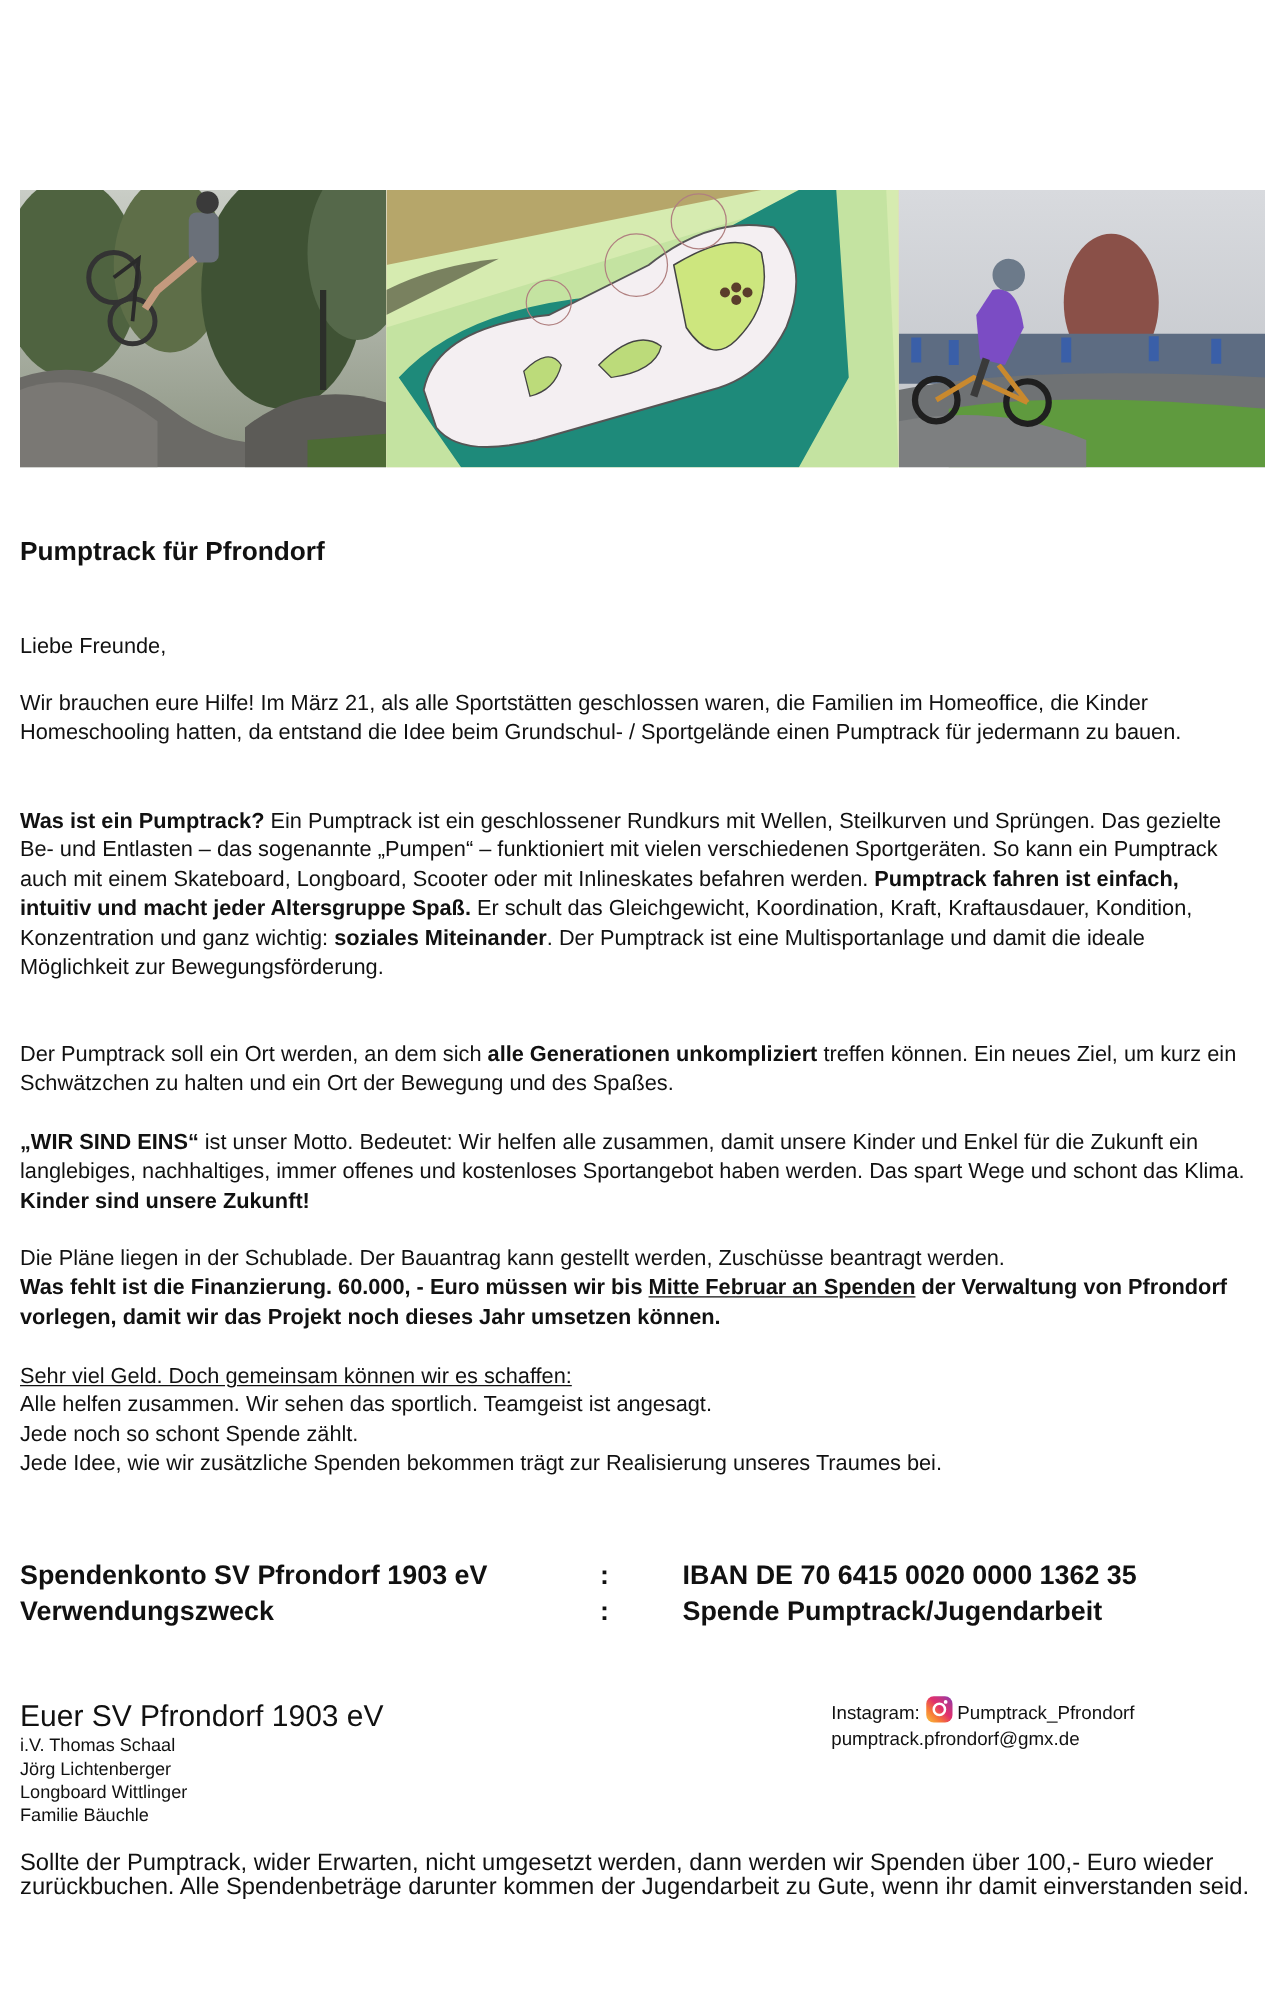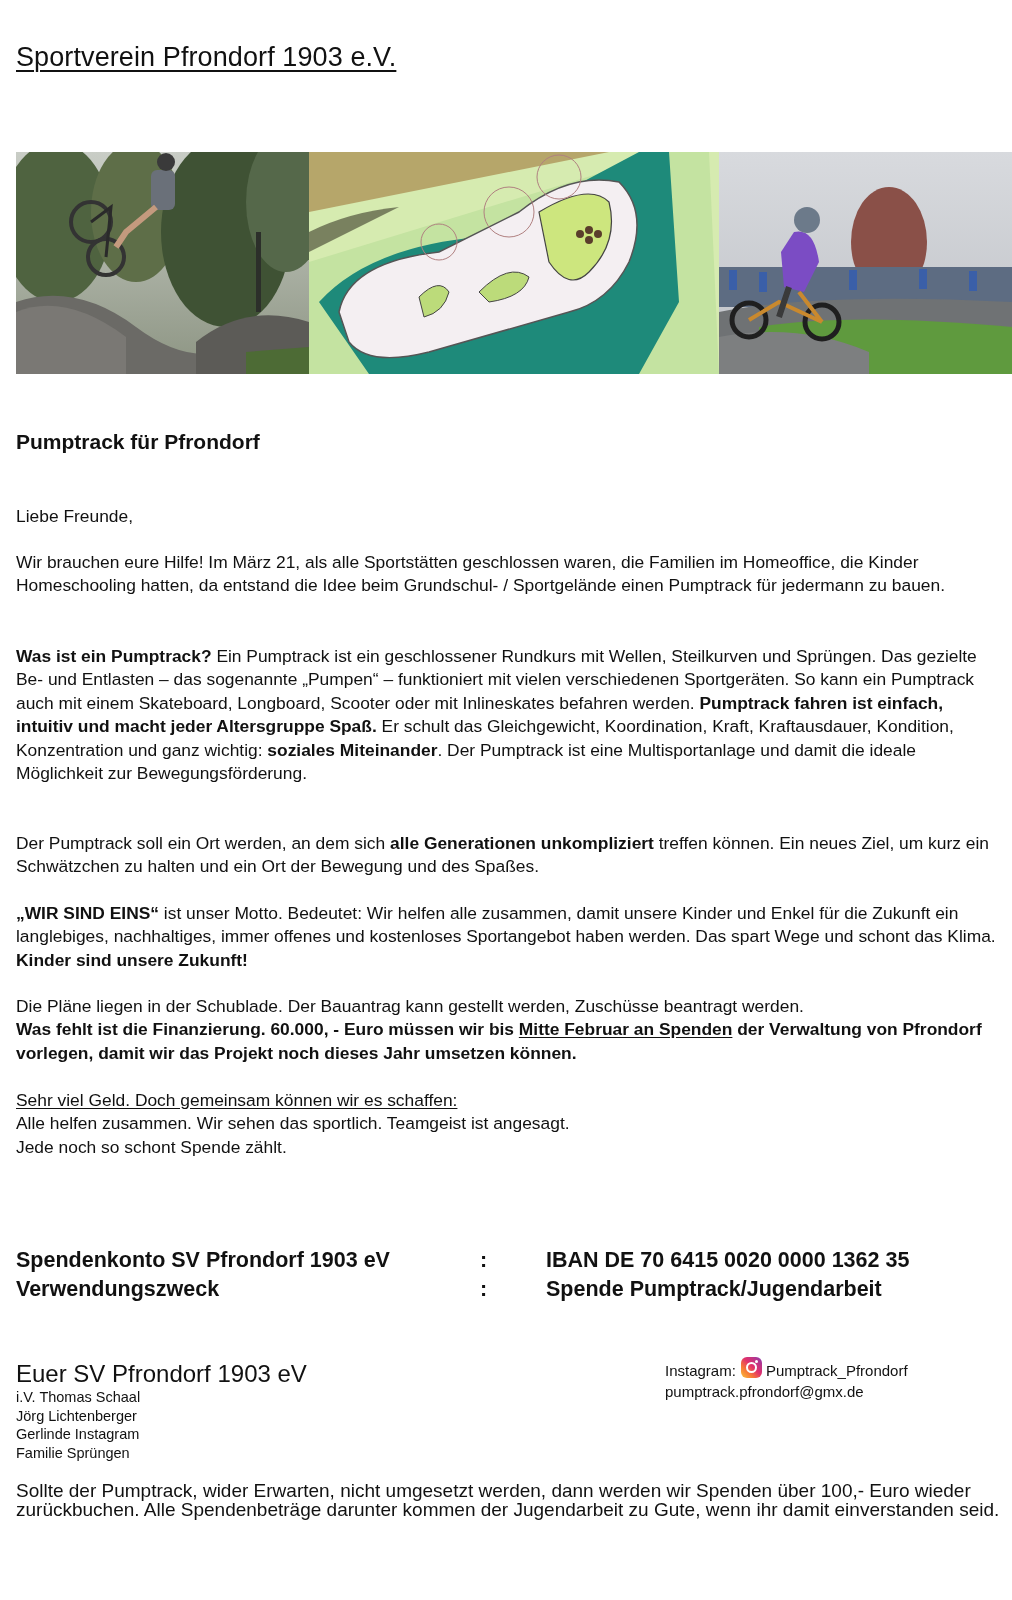--- a/index.html
+++ b/index.html
@@ -94,7 +94,6 @@
 
 <div class="page">
 
-  <div class="org-title">Sportverein Pfrondorf 1903 e.V.</div>
 
   <div class="banner">
 

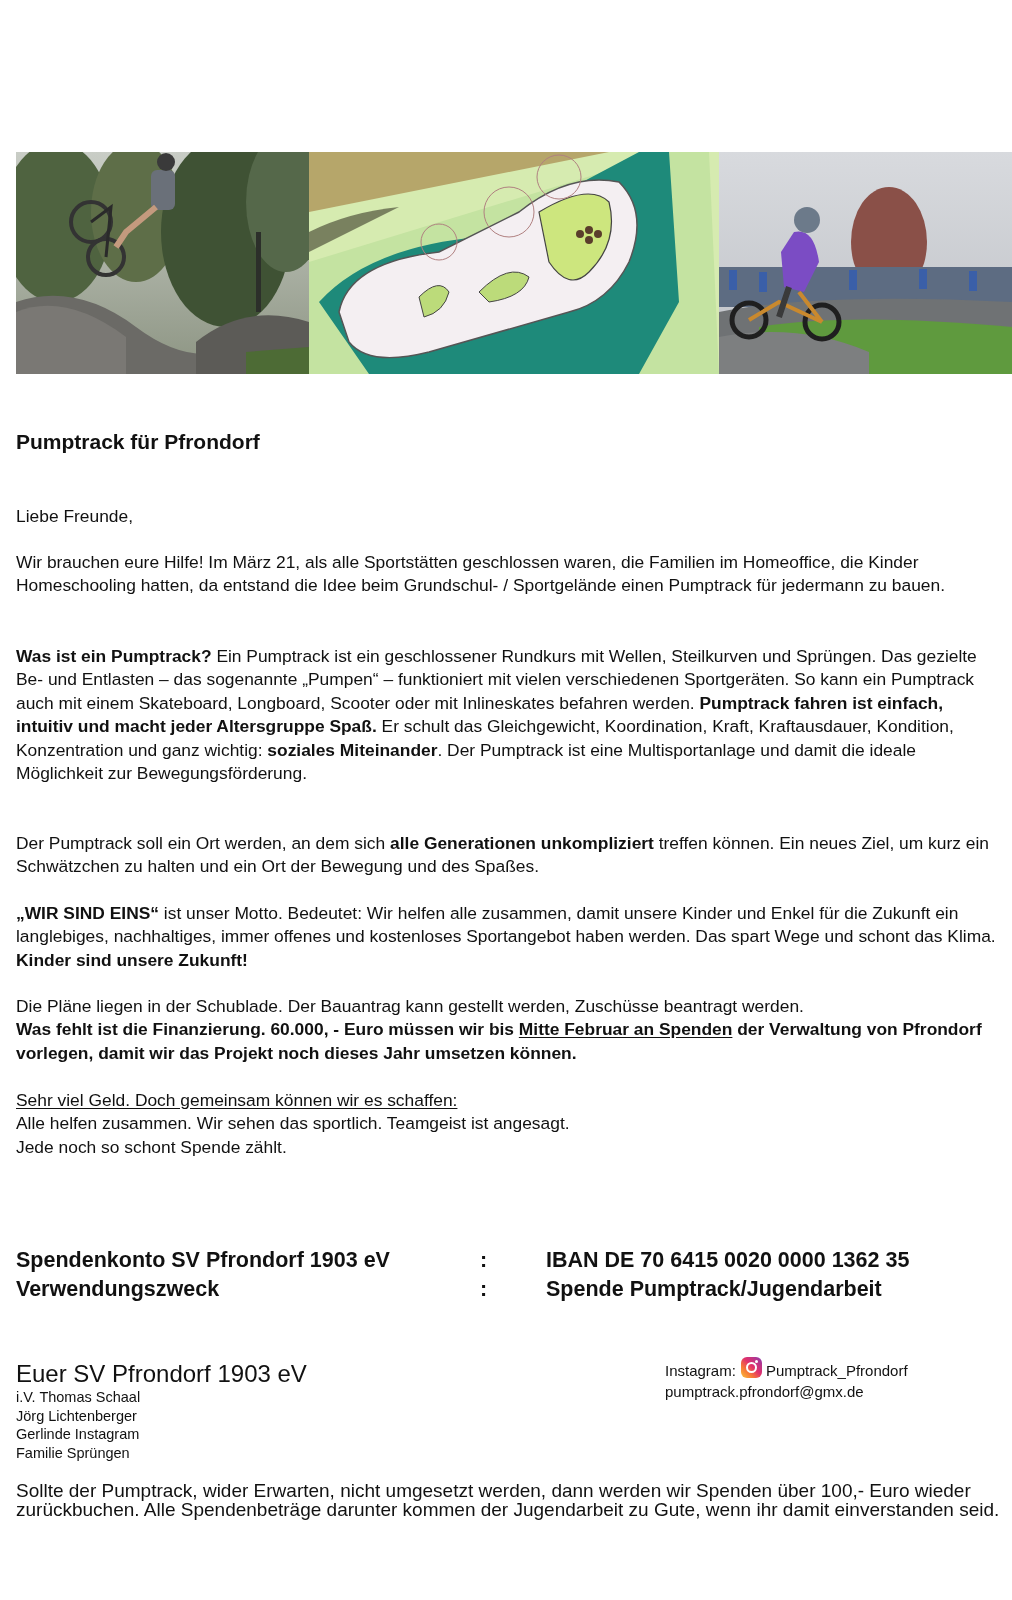--- a/index.html
+++ b/index.html
@@ -206,6 +206,7 @@
     <span class="u">Sehr viel Geld. Doch gemeinsam können wir es schaffen:</span><br>
     <span>Alle helfen zusammen. Wir sehen das sportlich. Teamgeist ist angesagt.</span><br>
     <span>Jede noch so schont Spende zählt.</span><br>
+    <span>Jede Idee, wie wir zusätzliche Spenden bekommen trägt zur Realisierung unseres Traumes bei.</span>
   </div>
 
   <div class="payment">

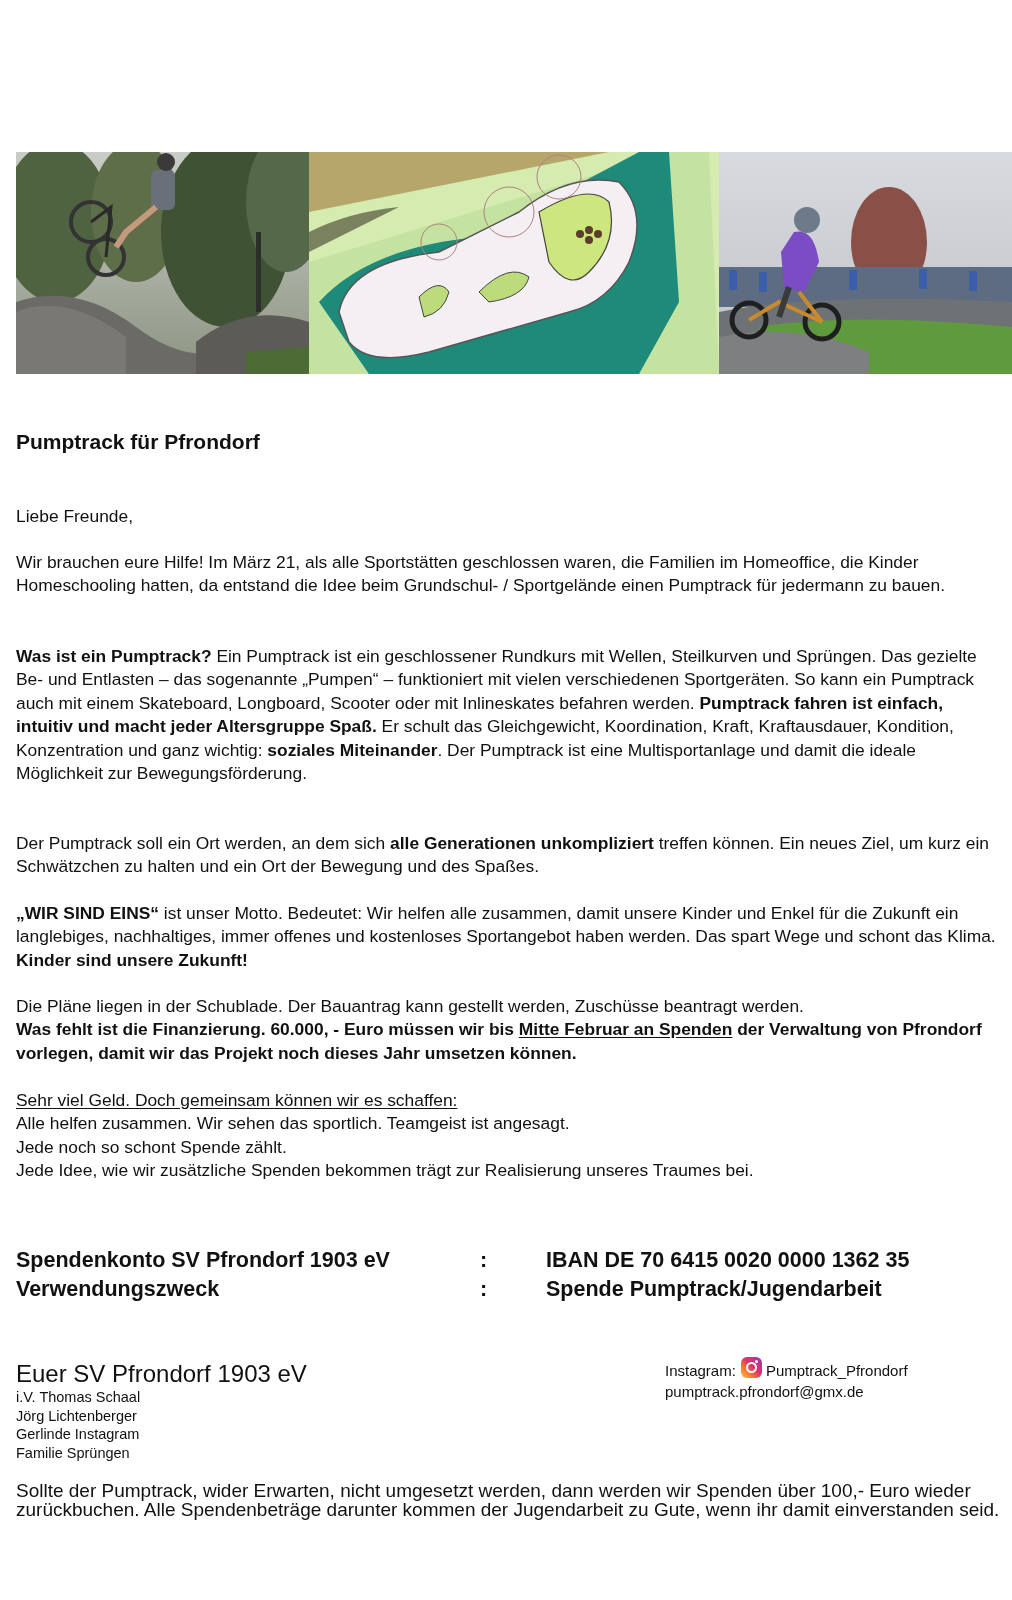--- a/index.html
+++ b/index.html
@@ -226,7 +226,7 @@
   <div class="signers">
     <div>i.V. Thomas Schaal</div>
     <div>Jörg Lichtenberger</div>
-    <div>Gerlinde Instagram</div>
+    <div>Longboard Wittlinger</div>
     <div>Familie Sprüngen</div>
   </div>
 

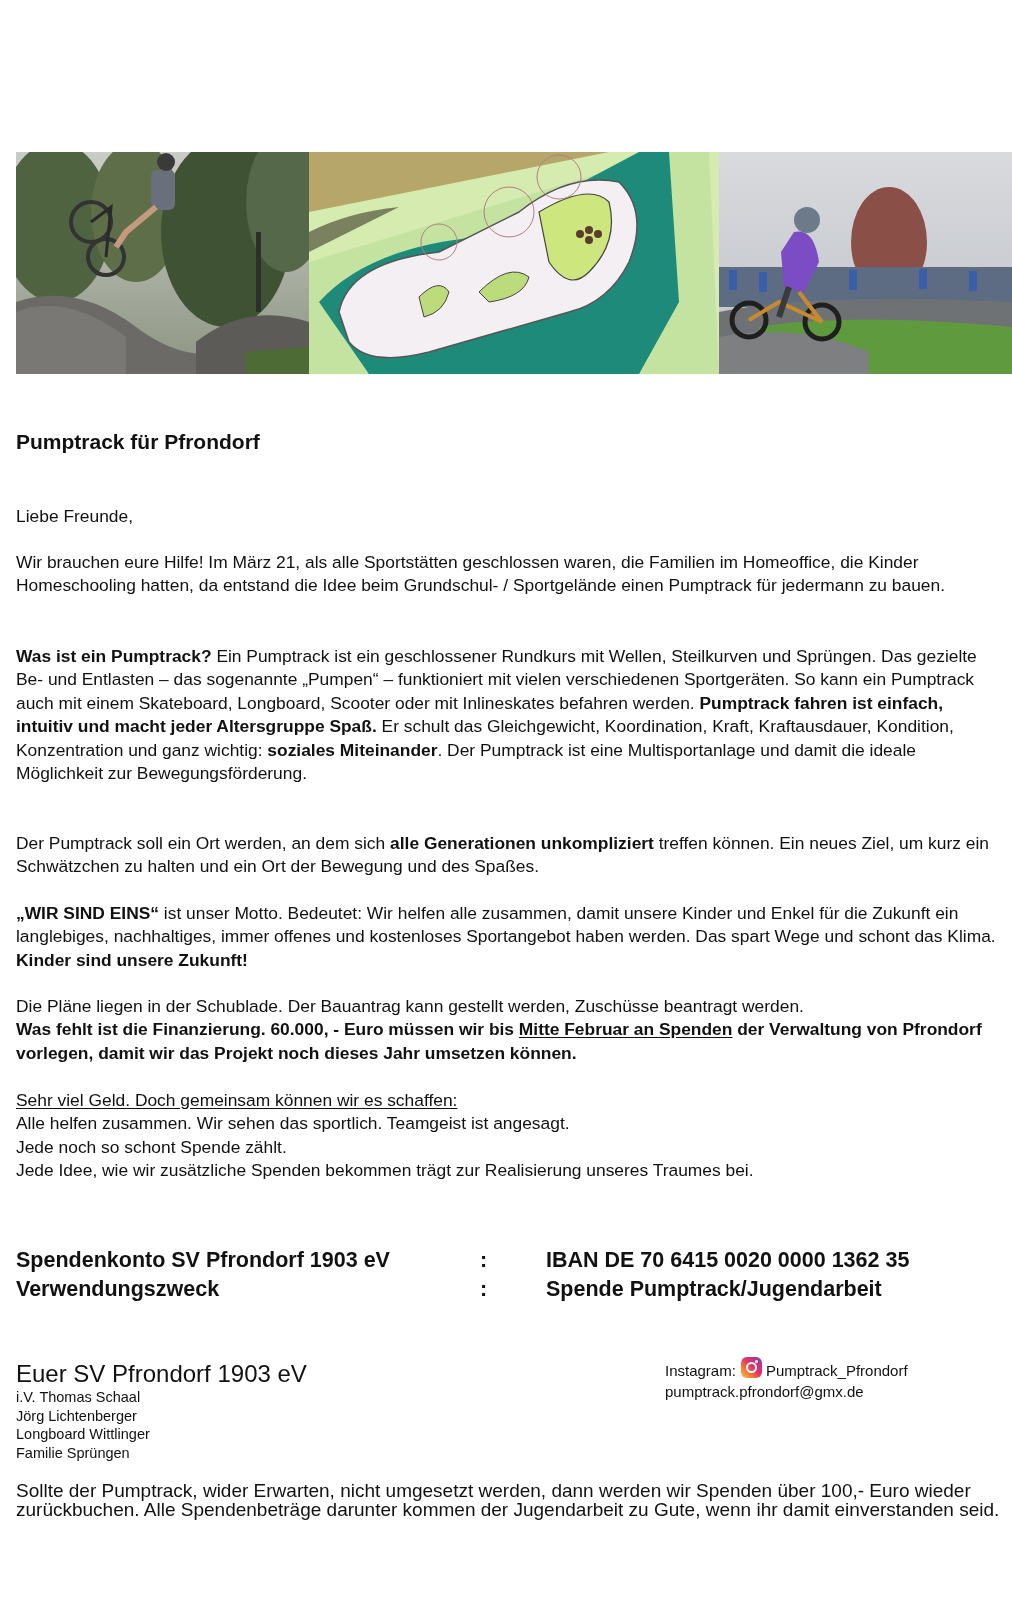--- a/index.html
+++ b/index.html
@@ -227,7 +227,7 @@
     <div>i.V. Thomas Schaal</div>
     <div>Jörg Lichtenberger</div>
     <div>Longboard Wittlinger</div>
-    <div>Familie Sprüngen</div>
+    <div>Familie Bäuchle</div>
   </div>
 
   <div class="contact">

